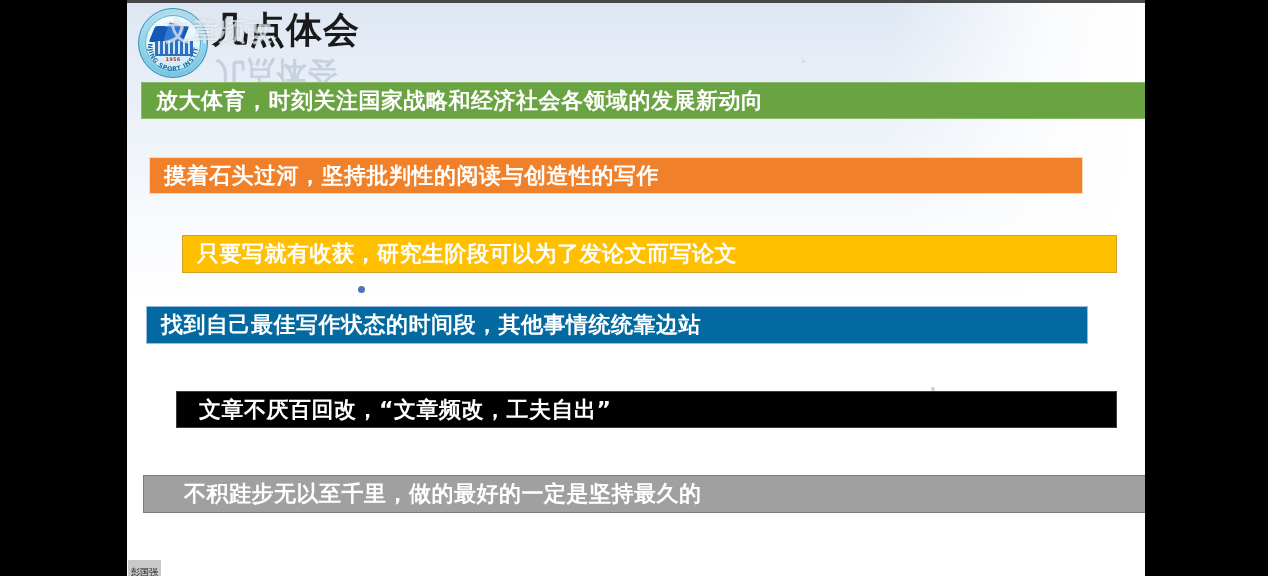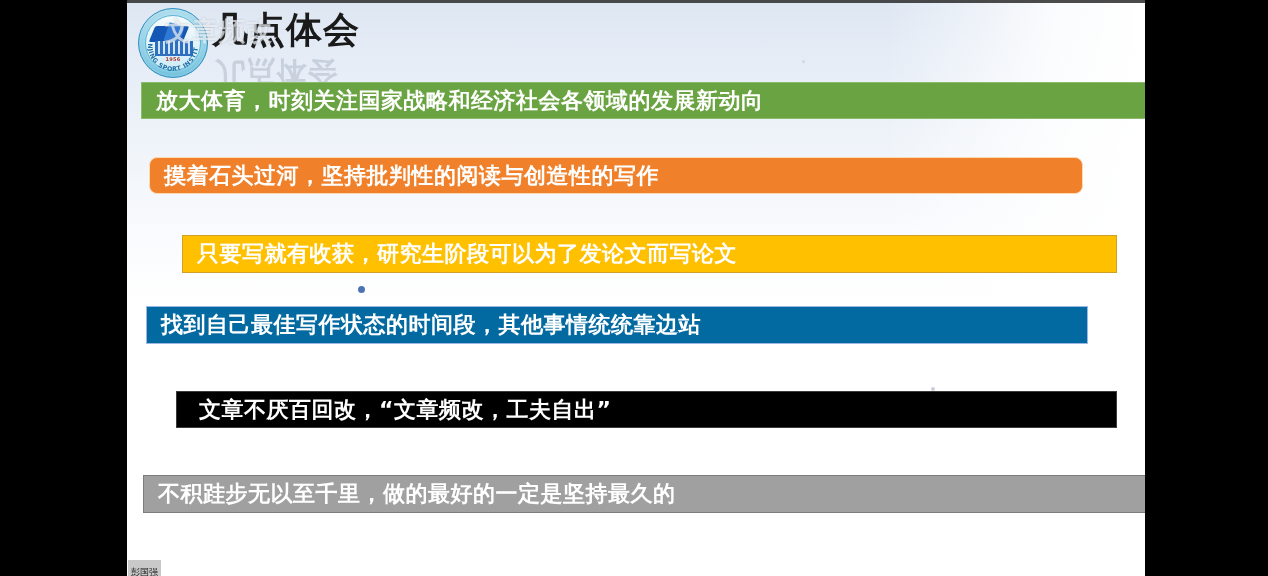--- a/index.html
+++ b/index.html
@@ -200,7 +200,7 @@
     <div class="bar" id="bar-1" style="background: rgb(106, 163, 65); border-color: rgb(140, 185, 106); color: rgb(255, 255, 255);">
       <span class="bar-text">放大体育，时刻关注国家战略和经济社会各领域的发展新动向</span>
     </div>
-    <div class="bar" id="bar-2" style="background: rgb(240, 128, 42); border-color: rgb(251, 217, 179); color: rgb(255, 255, 255); border-radius: 8px;">
+    <div class="bar" id="bar-2" style="background: rgb(240, 128, 42); border-color: rgb(251, 217, 179); color: rgb(255, 255, 255);">
       <span class="bar-text">摸着石头过河，坚持批判性的阅读与创造性的写作</span>
     </div>
     <div class="bar" id="bar-3" style="background: rgb(255, 192, 0); border-color: rgb(207, 160, 42); color: rgb(255, 255, 255); margin-left: 32px;">

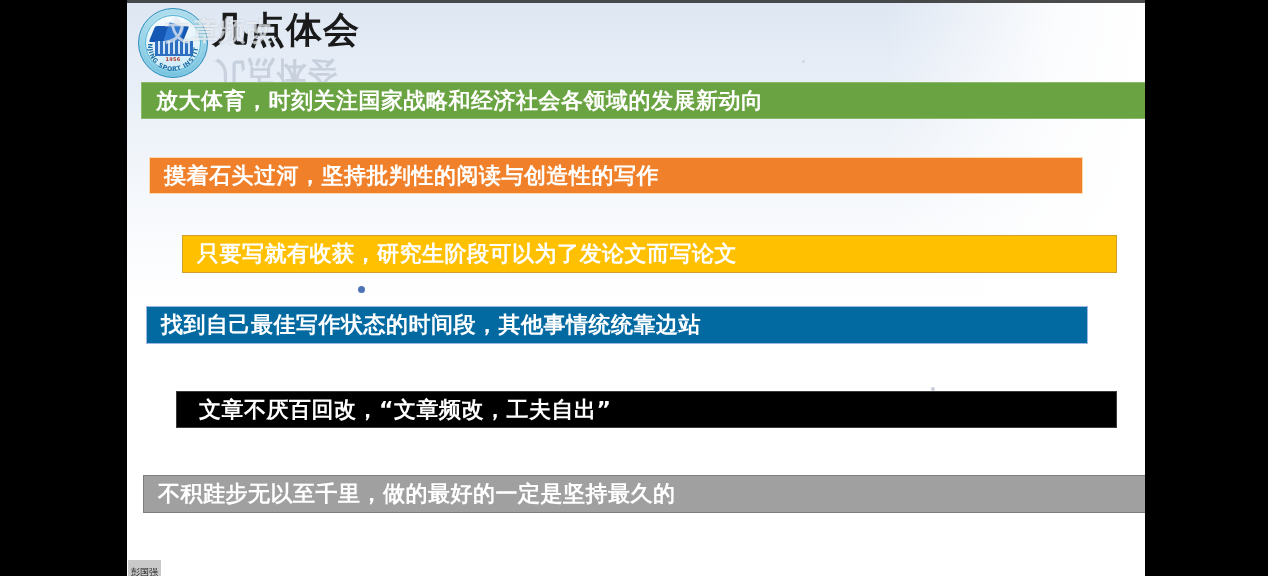--- a/index.html
+++ b/index.html
@@ -139,7 +139,7 @@
            padding-left:22px; }
   #bar-6 { left:16px;  top:475px; width:1056px; height:38px;
            background:#a0a0a0; border:1px solid #7d7d7d; color:#ffffff;
-           padding-left:14px; }
+           padding-left:40px; }
 
   
   .dot {

